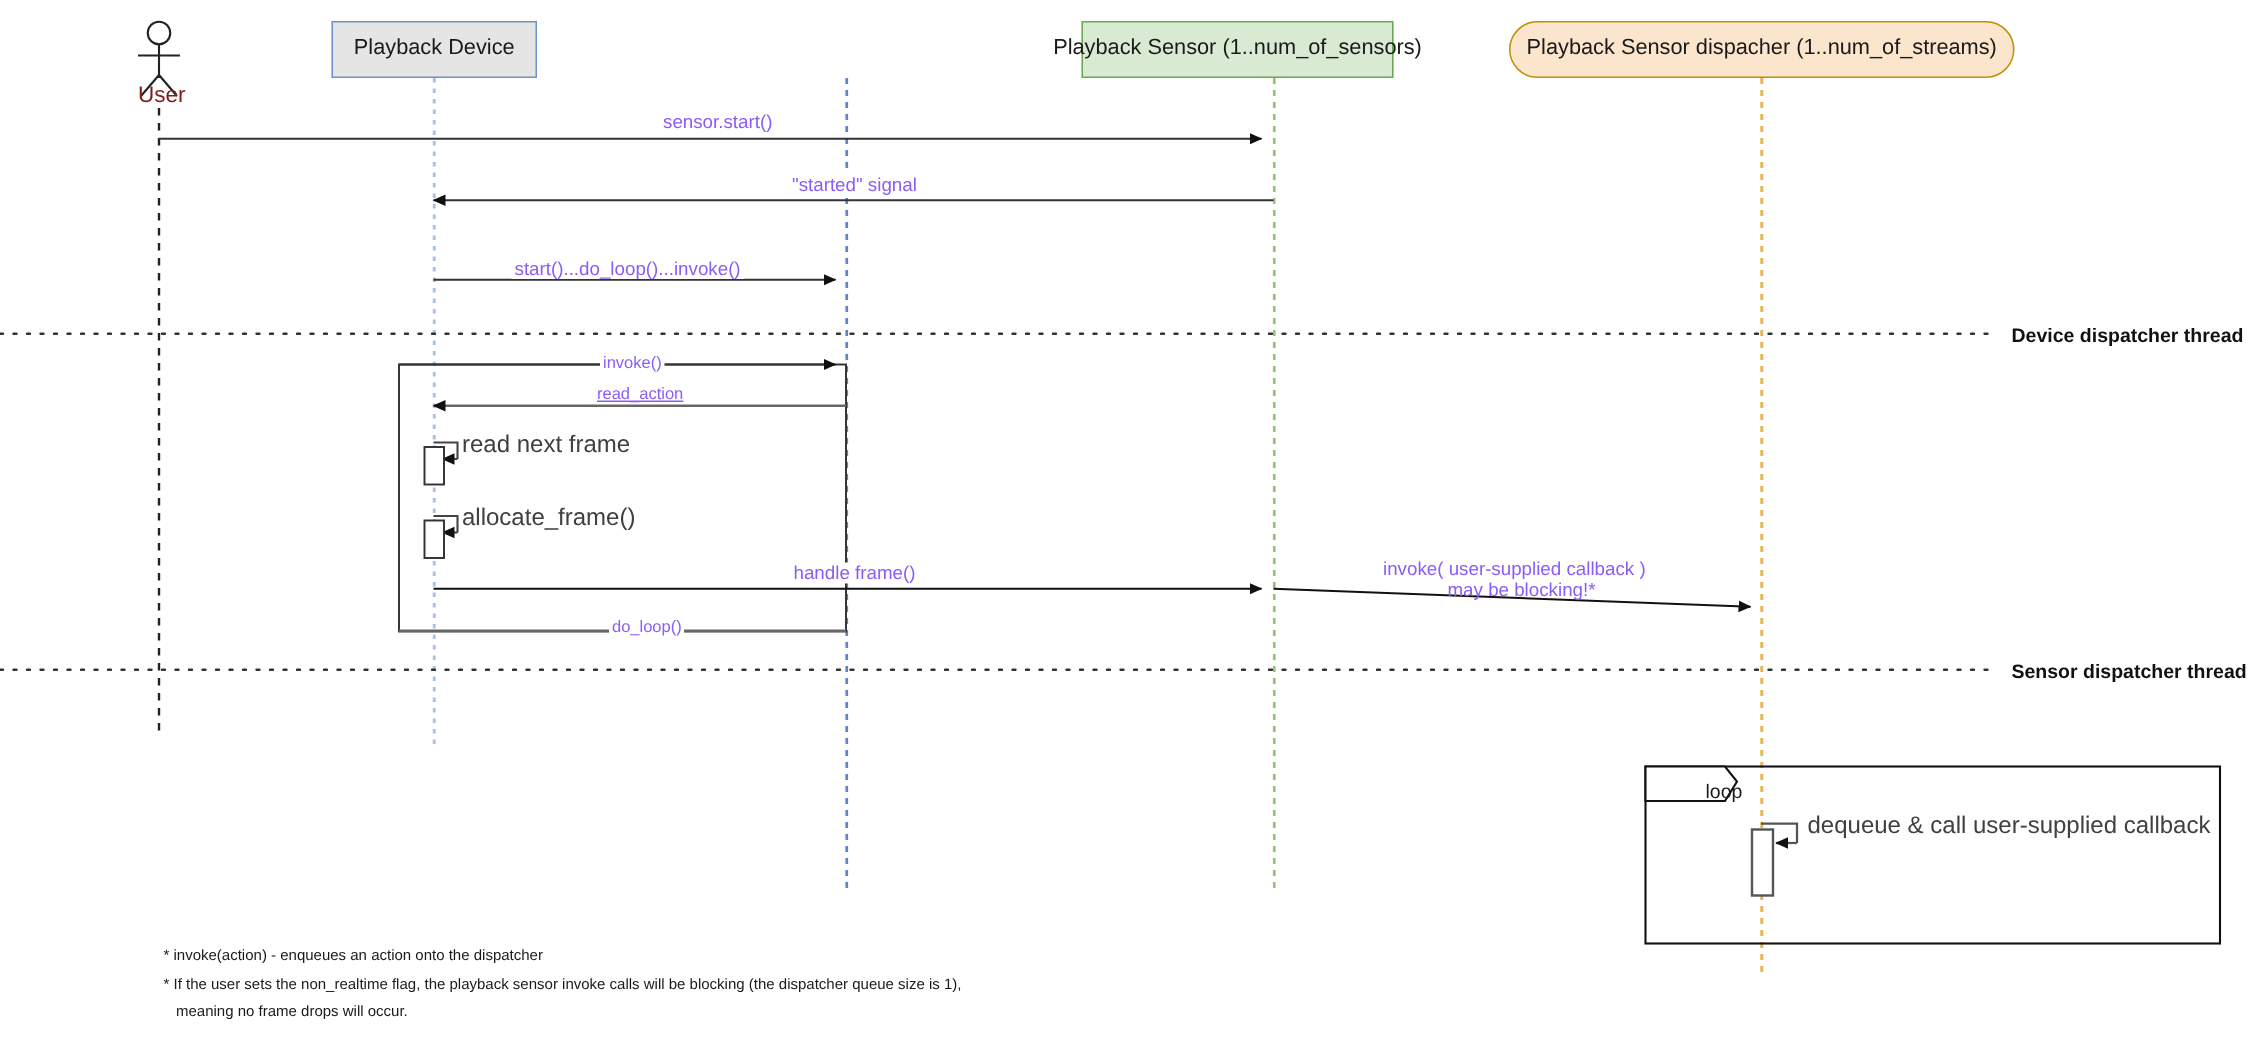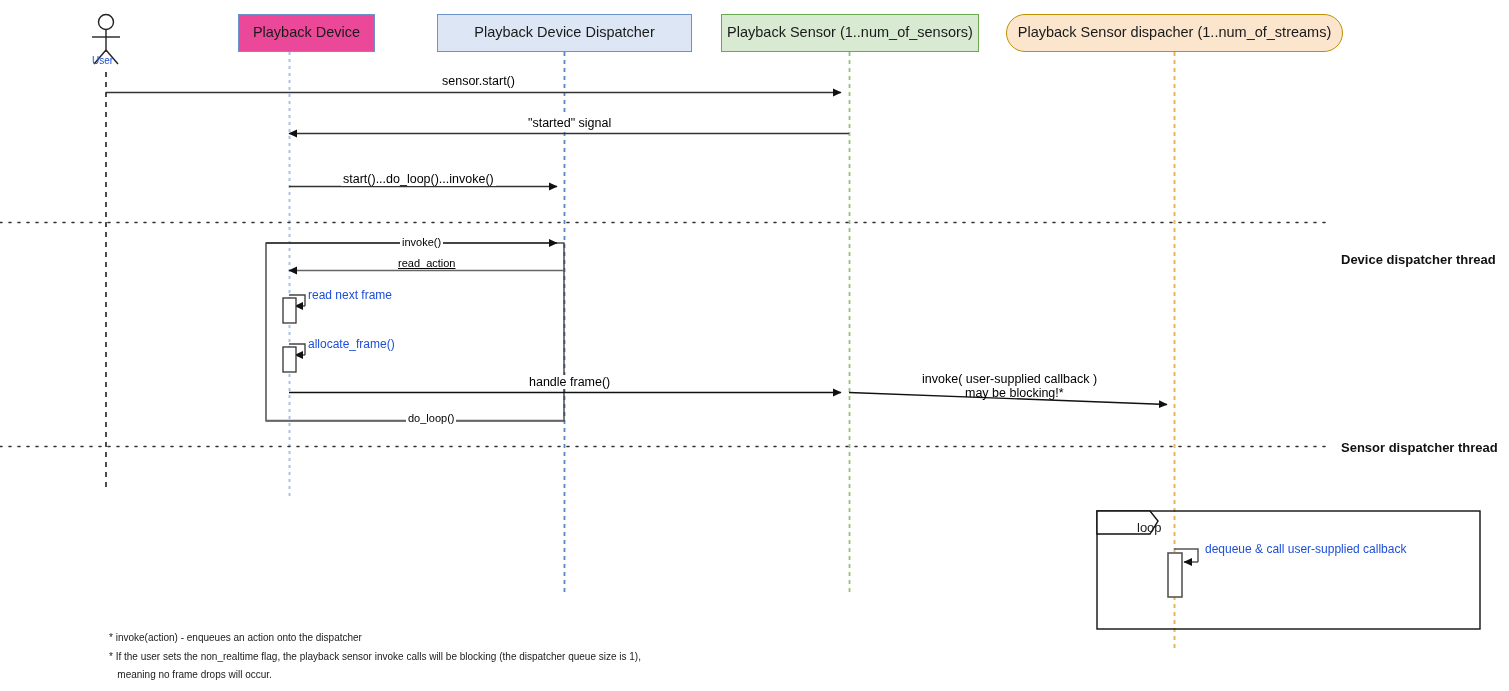--- a/index.html
+++ b/index.html
@@ -179,7 +179,7 @@
 
   <div class="actor-label" style="left:92px; top:55px;">User</div>
 
-  <div class="participant-box" style="left:221px; top:14px; width:137px; height:38px; background:#ec4899; border-color:#6b92c9;margin-left:17px;">
+  <div class="participant-box" style="left:221px; top:14px; width:137px; height:38px; background:#e5e5e5; border-color:#6b92c9;">
     <span>Playback Device</span>
   </div>
 

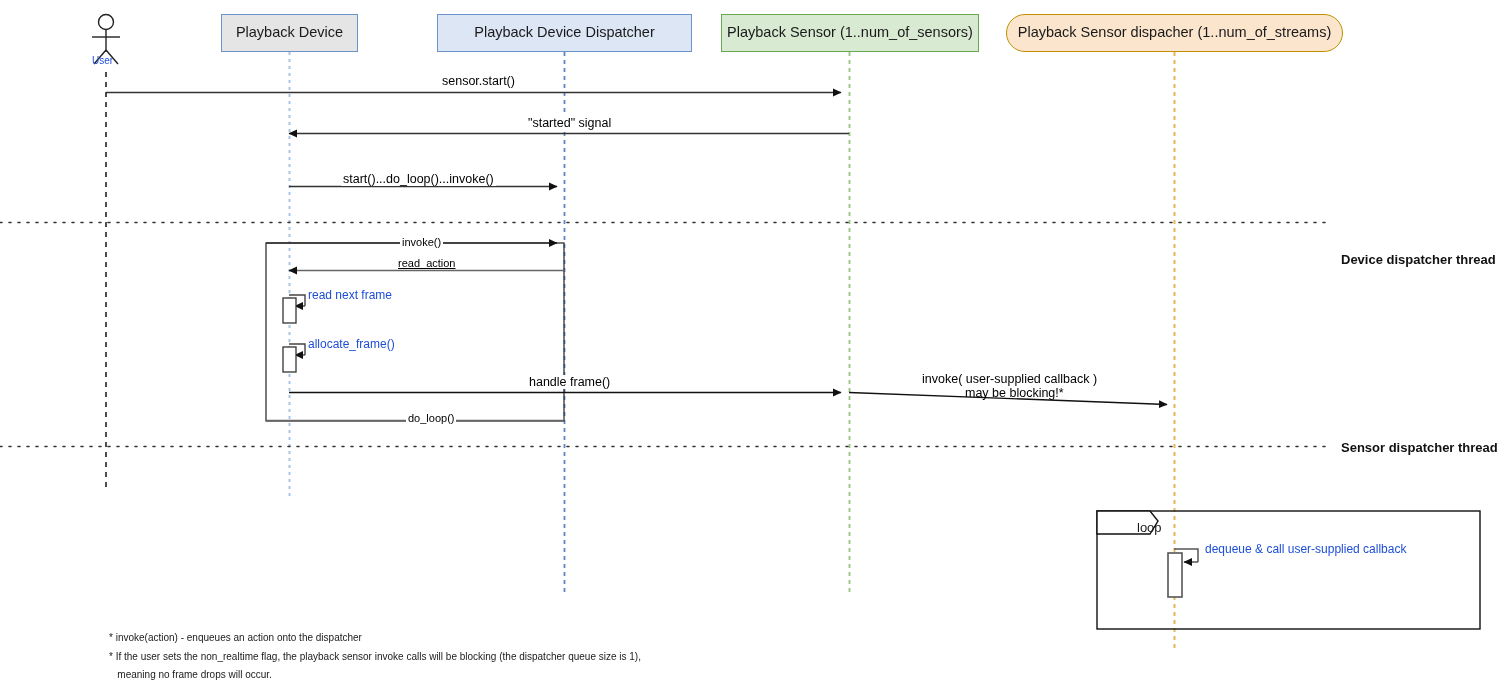--- a/index.html
+++ b/index.html
@@ -183,9 +183,6 @@
     <span>Playback Device</span>
   </div>
 
-  <div class="participant-box" style="left:437px; top:14px; width:255px; height:38px; background:#dce6f5; border-color:#6b92c9;">
-    <span>Playback Device Dispatcher</span>
-  </div>
 
   <div class="participant-box" style="left:721px; top:14px; width:258px; height:38px; background:#d9ead3; border-color:#6aa84f;">
     <span>Playback Sensor (1..num_of_sensors)</span>

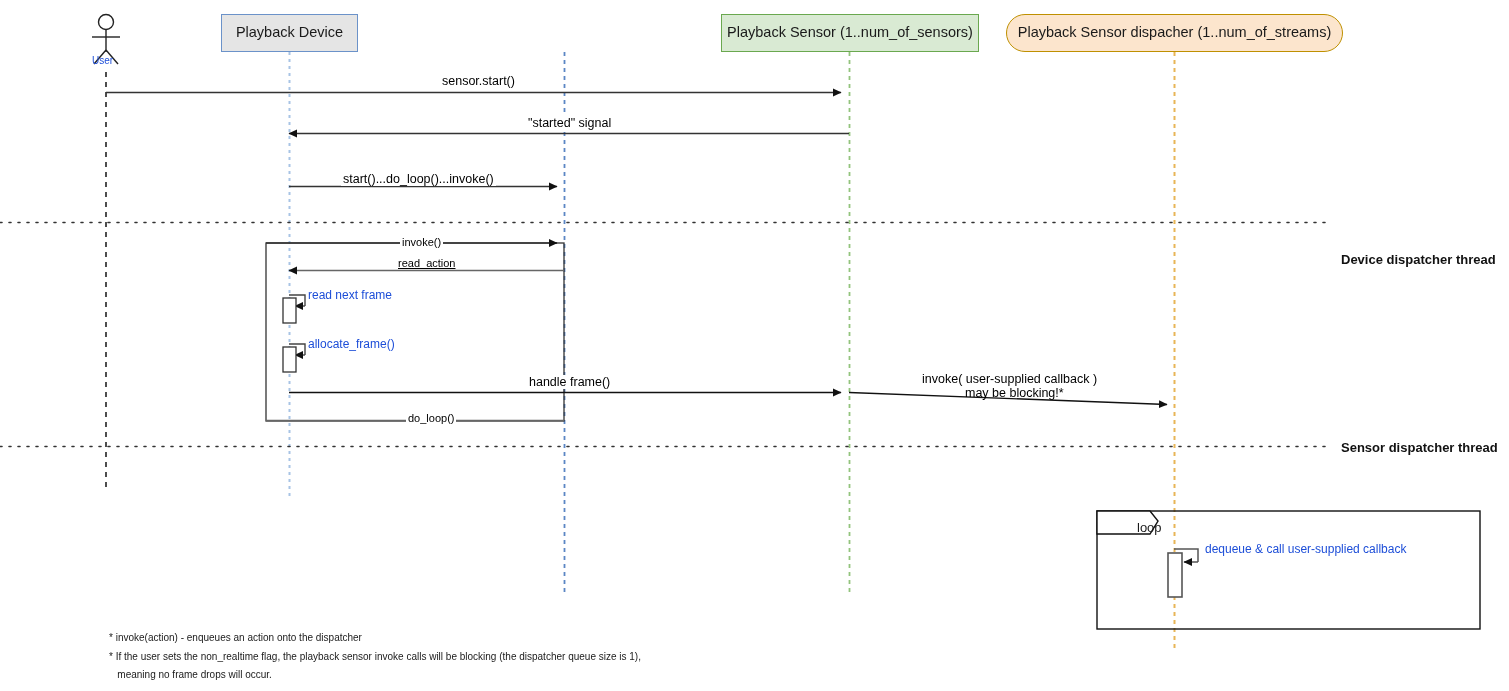--- a/index.html
+++ b/index.html
@@ -184,7 +184,7 @@
   </div>
 
 
-  <div class="participant-box" style="left:721px; top:14px; width:258px; height:38px; background:#d9ead3; border-color:#6aa84f;">
+  <div class="participant-box" style="left:721px; top:14px; width:208px; height:38px; background:#d9ead3; border-color:#6aa84f;">
     <span>Playback Sensor (1..num_of_sensors)</span>
   </div>
 

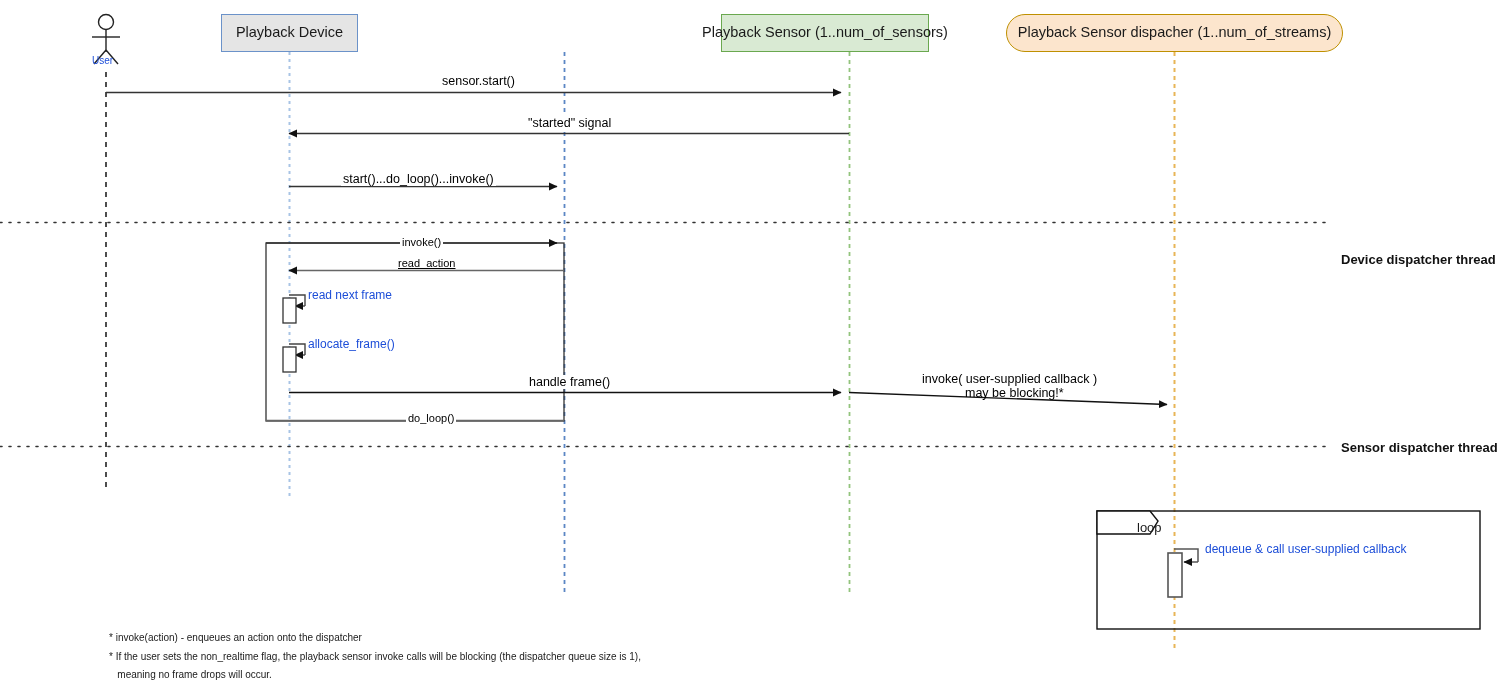--- a/index.html
+++ b/index.html
@@ -67,8 +67,8 @@
   }
   .actor-label {
     position: absolute;
-    font-size: 10px;
-    color: #1d4ed8;
+    font-size: 15px;
+    color: #7f1d1d;
     white-space: nowrap;
   }
   .frag-label {

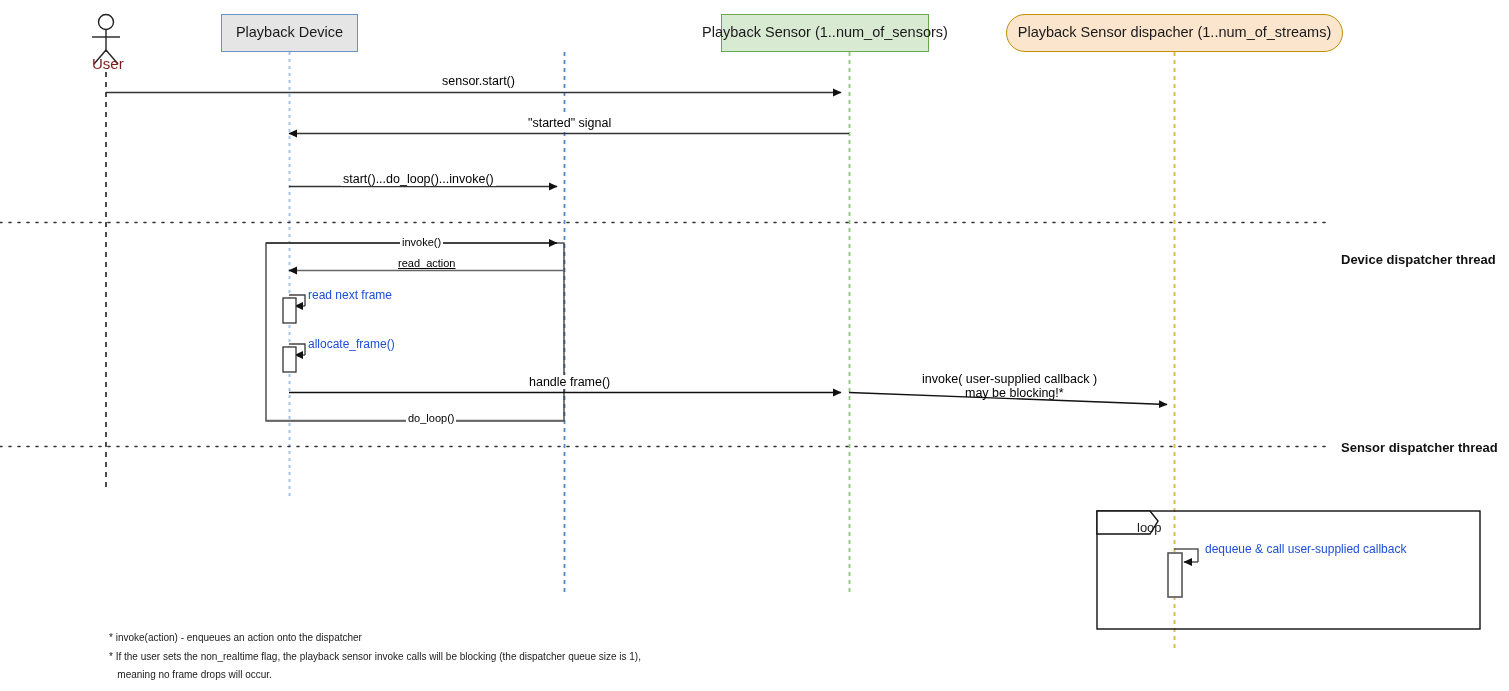--- a/index.html
+++ b/index.html
@@ -41,7 +41,7 @@
   .msg-label {
     position: absolute;
     font-size: 12.5px;
-    color: #000000;
+    color: #8b5cf6;
     white-space: nowrap;
     background: #ffffff;
     padding: 0 2px;

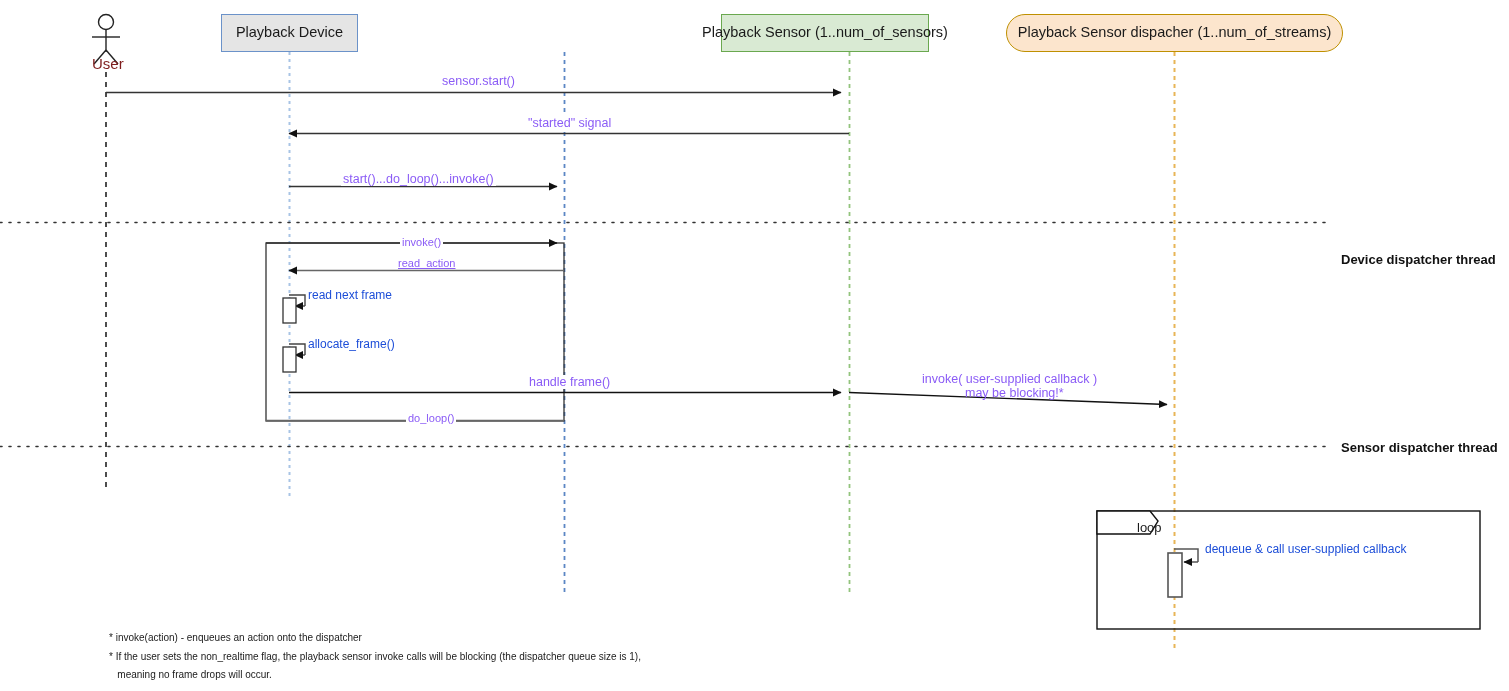--- a/index.html
+++ b/index.html
@@ -216,7 +216,7 @@
 
   <div class="self-label" style="left:1205px; top:542px;">dequeue &amp; call user-supplied callback</div>
 
-  <div class="thread-label" style="left:1341px; top:216px;margin-top:36px;">Device dispatcher thread</div>
+  <div class="thread-label" style="left:1341px; top:216px;">Device dispatcher thread</div>
 
   <div class="thread-label" style="left:1341px; top:440px;">Sensor dispatcher thread</div>
 

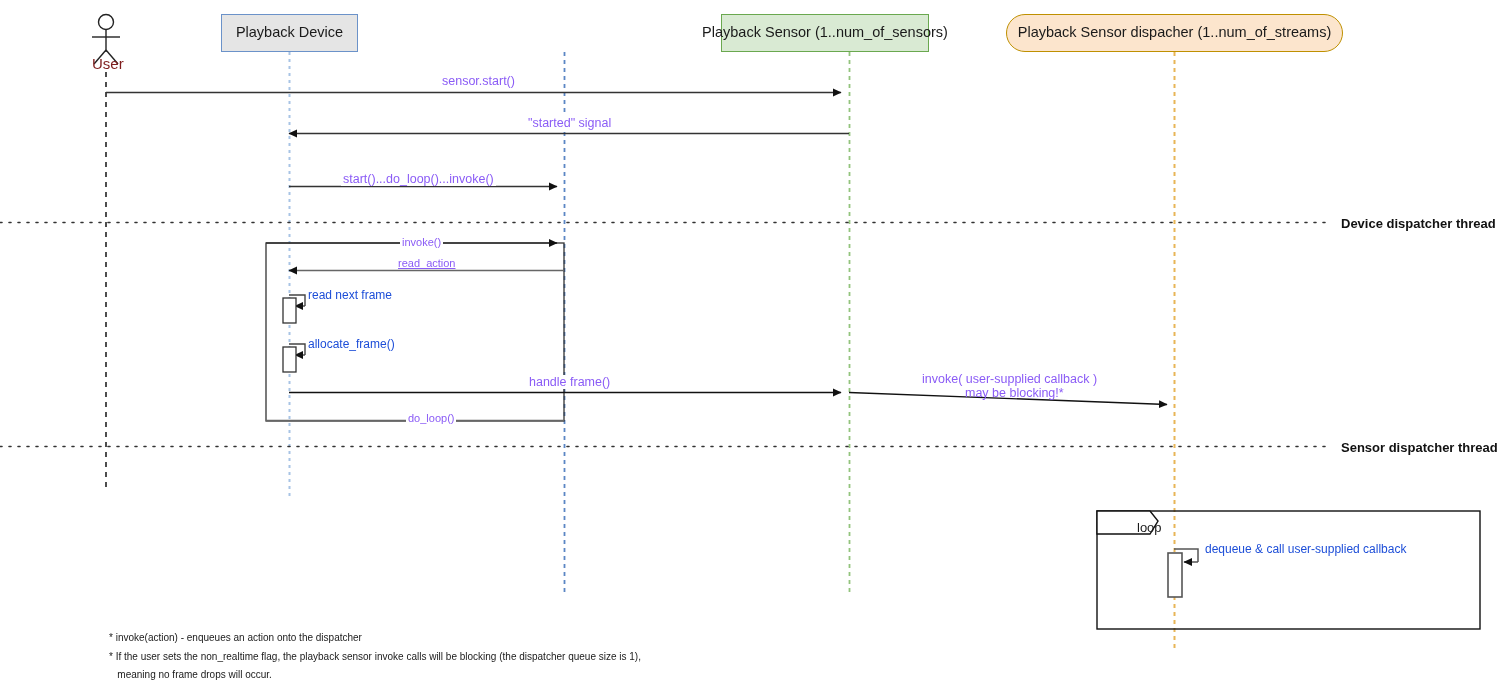--- a/index.html
+++ b/index.html
@@ -54,8 +54,8 @@
   }
   .self-label {
     position: absolute;
-    font-size: 12px;
-    color: #1d4ed8;
+    font-size: 16px;
+    color: #404040;
     white-space: nowrap;
   }
   .thread-label {

